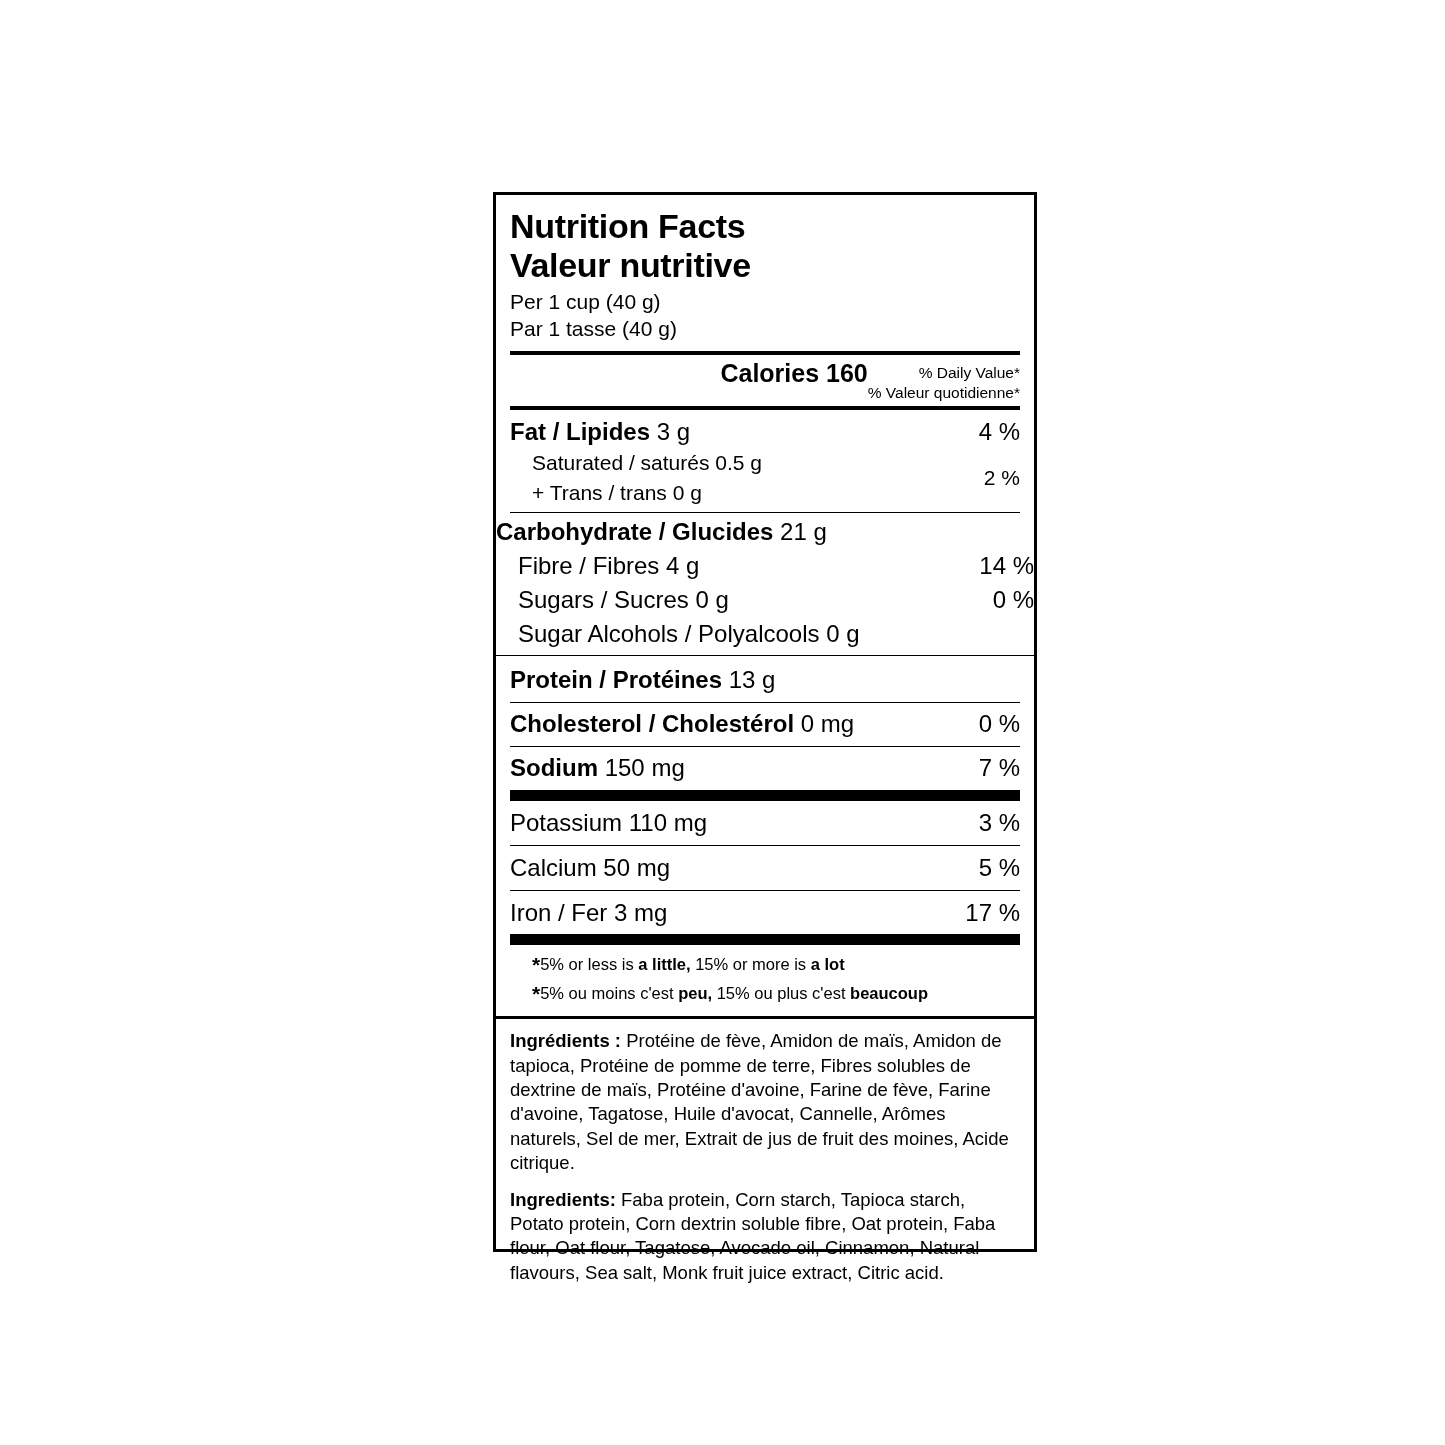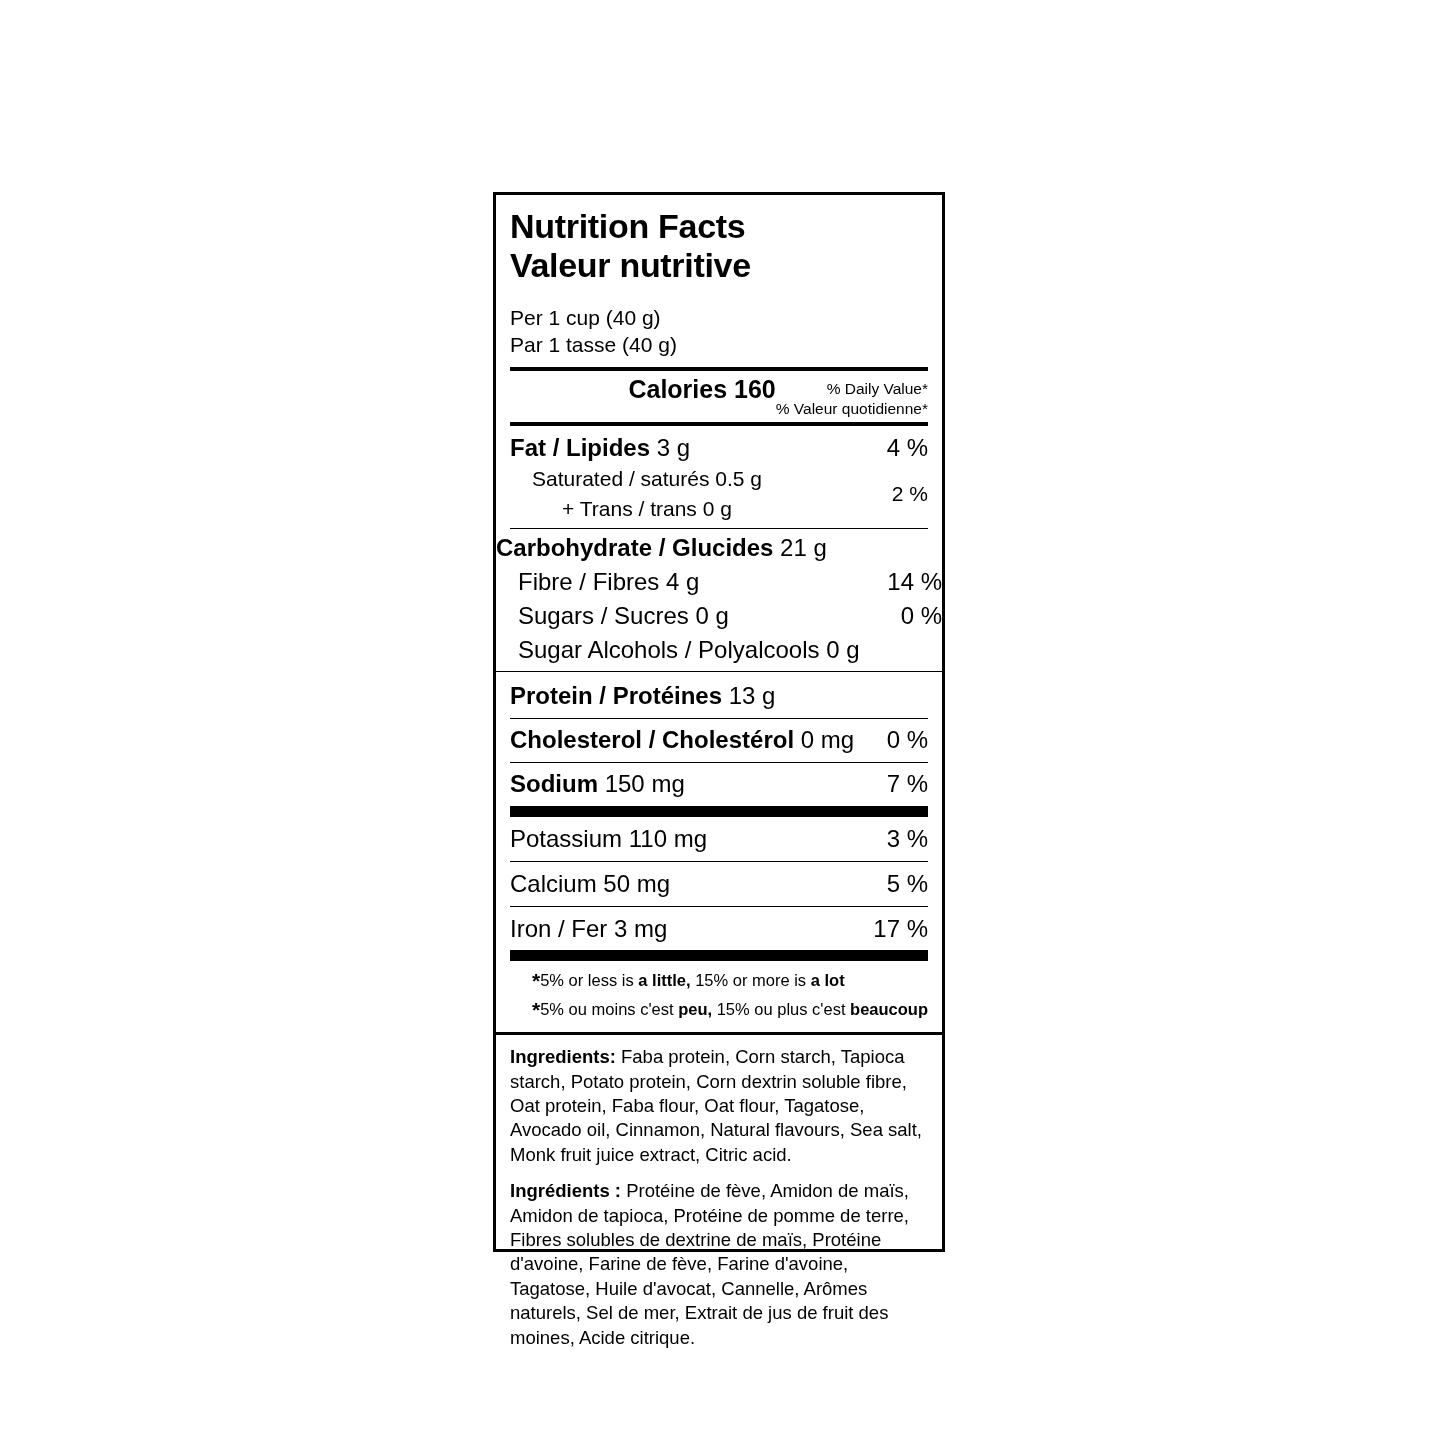--- a/index.html
+++ b/index.html
@@ -18,7 +18,7 @@
     position: absolute;
     left: 493px;
     top: 192px;
-    width: 452px;
+    width: 544px;
     height: 1060px;
     border: 3px solid #000000;
     box-sizing: border-box;

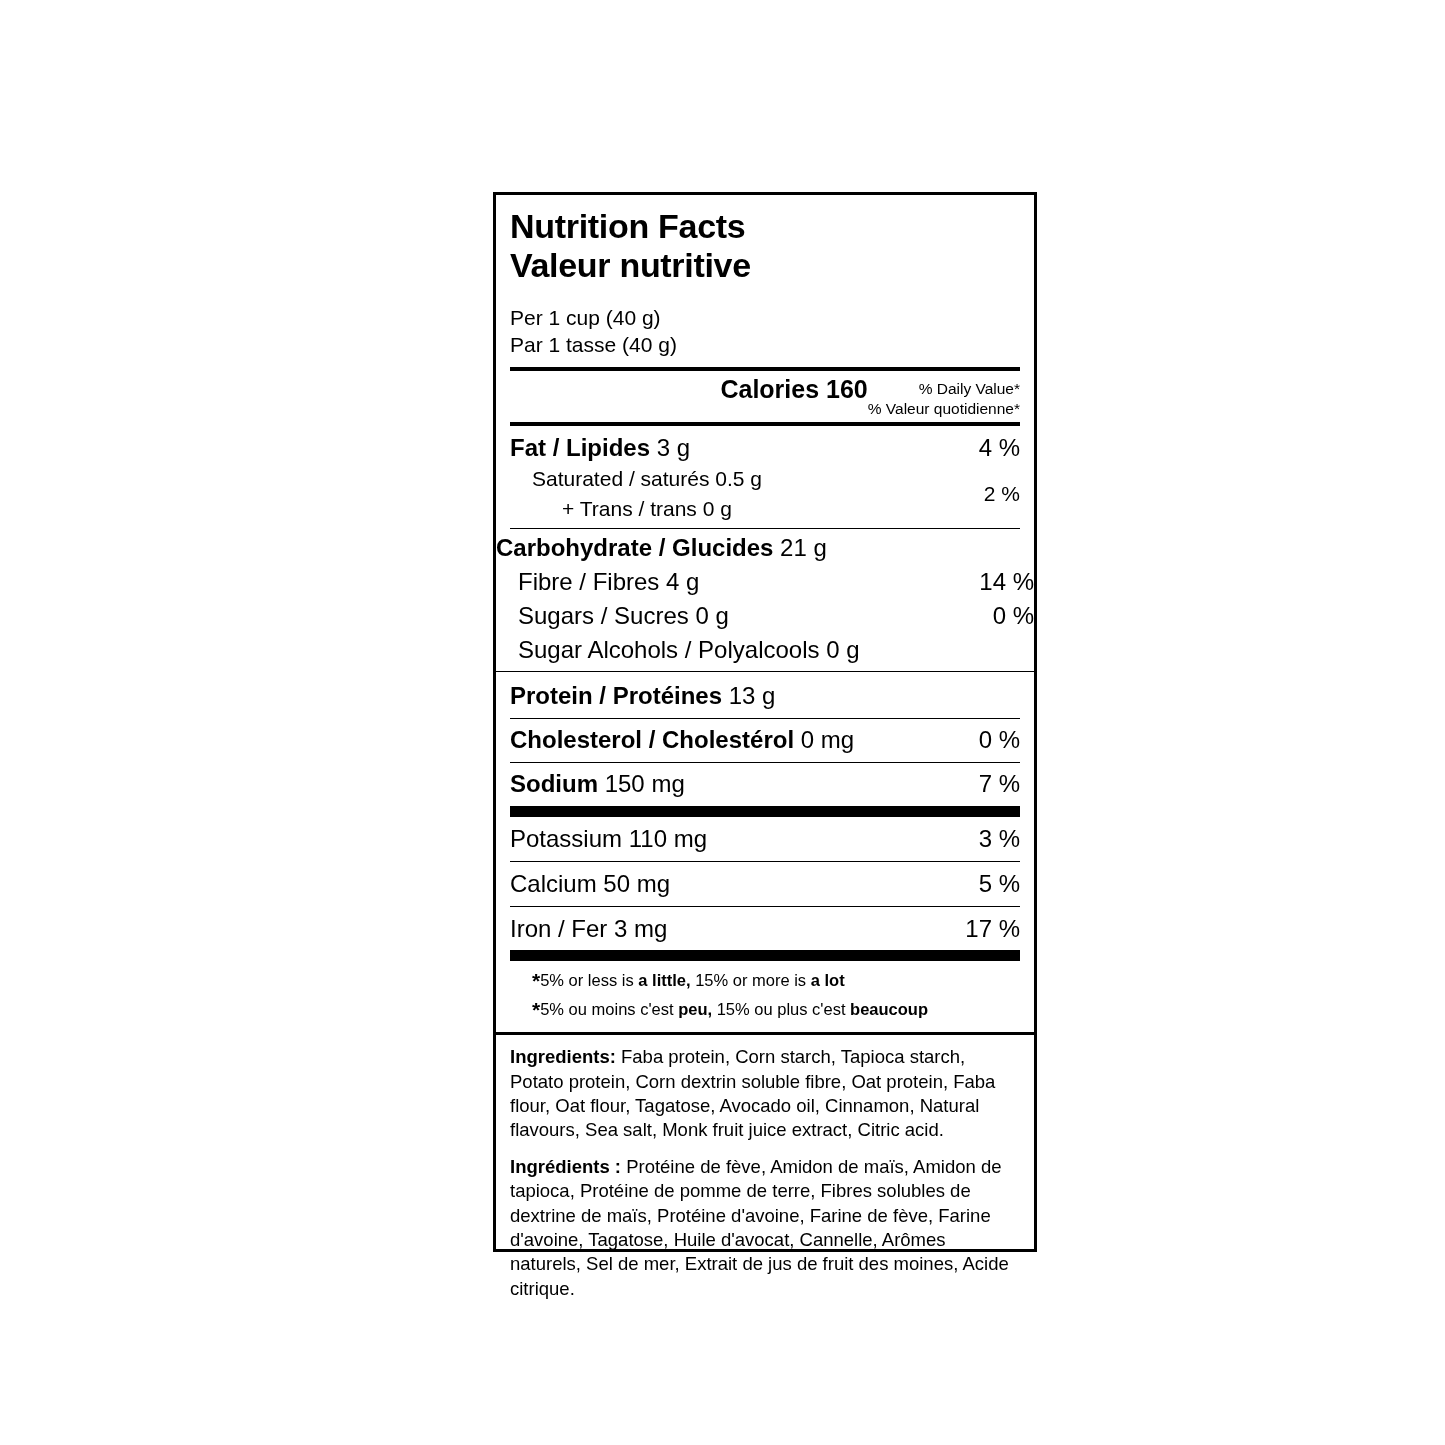--- a/index.html
+++ b/index.html
@@ -41,7 +41,7 @@
     font-weight: bold;
     letter-spacing: -0.3px;
     line-height: 1.15;
-    margin-bottom: 20px;
+    margin-bottom: 4px;
   }
   .serving {
     font-size: 21px;

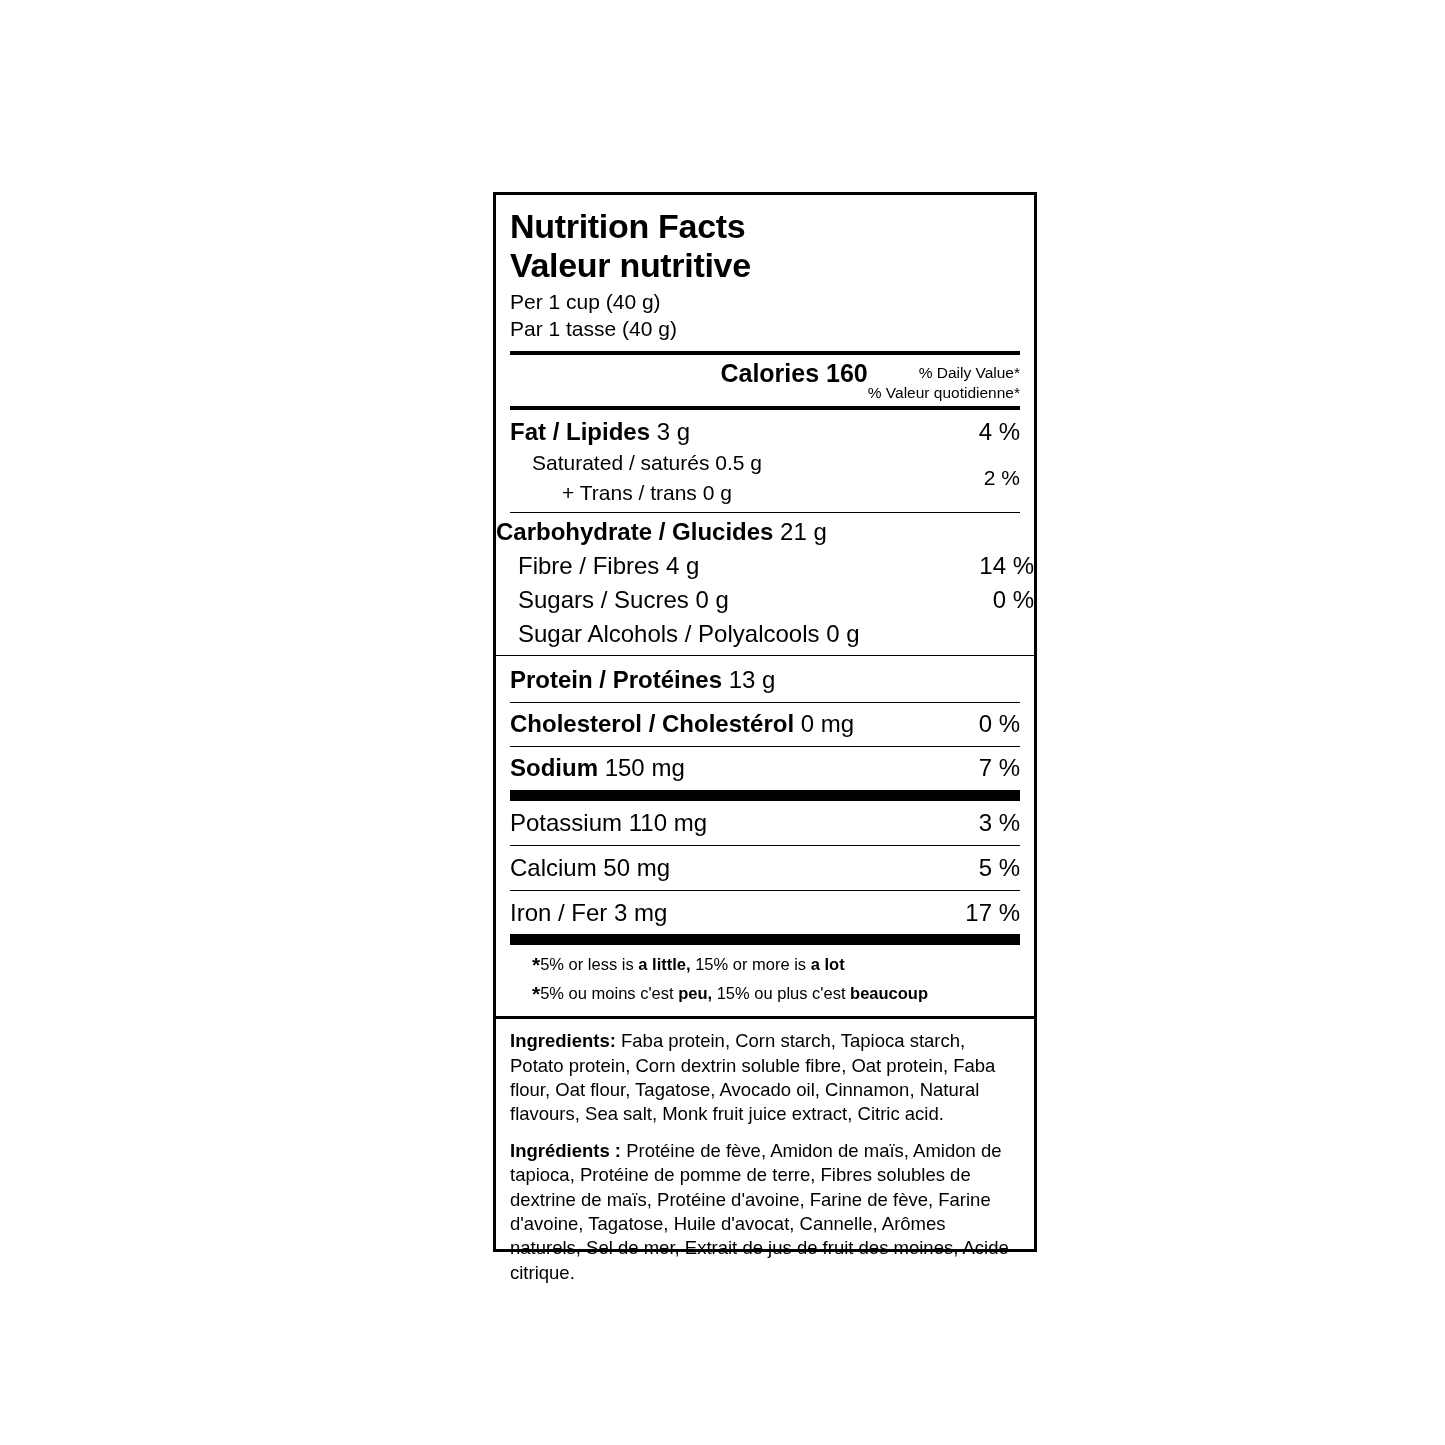--- a/index.html
+++ b/index.html
@@ -82,7 +82,7 @@
   .row .label { padding-right: 8px; }
   .row .val { white-space: nowrap; }
   .b { font-weight: bold; }
-  .indent { padding-left: 22px; text-align: center; }
+  .indent { padding-left: 22px; }
 
   .group { padding: 2px 0 3px 0; }
   .group .row { padding: 1px 0; }

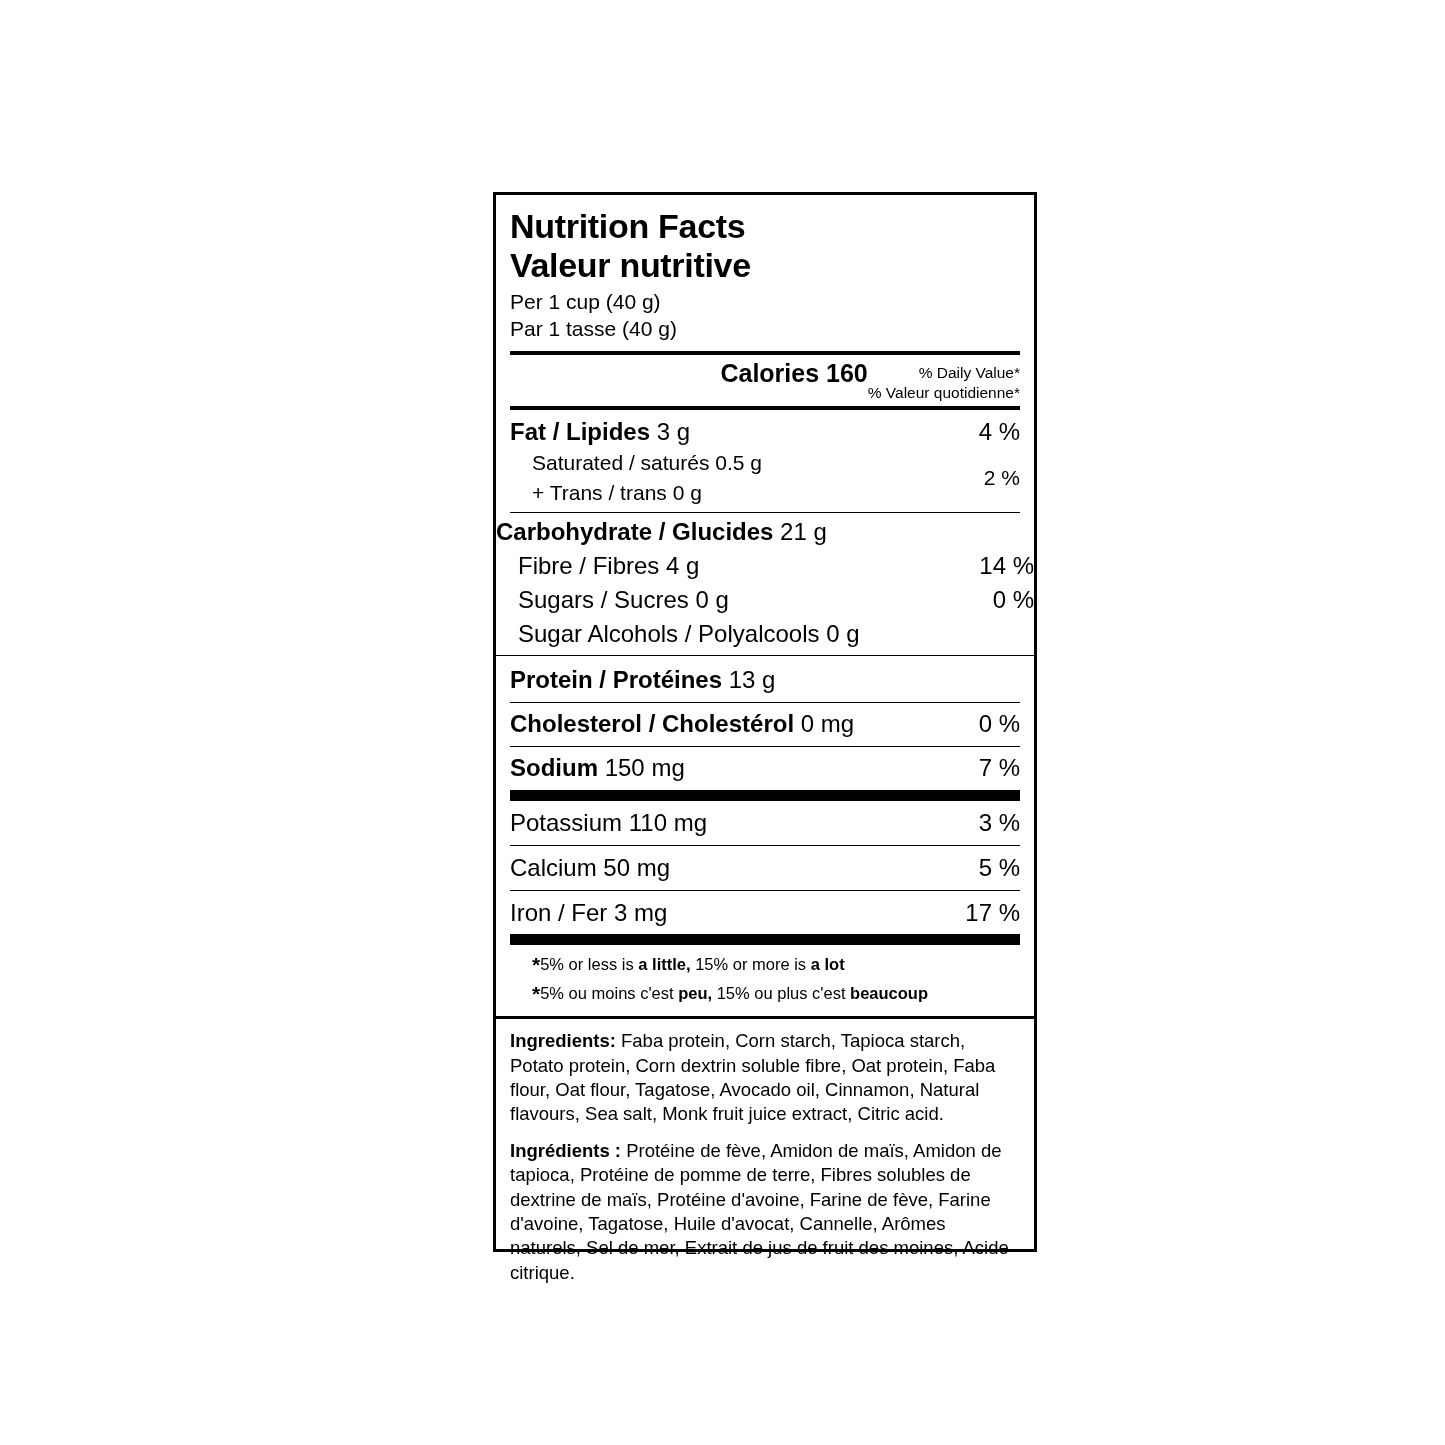--- a/index.html
+++ b/index.html
@@ -227,8 +227,8 @@
   <div class="sep-top"></div>
 
   <div class="inner ing-block">
+    <p><b>Ingrédients :</b><span> Protéine de fève, Amidon de maïs, Amidon de tapioca, Protéine de pomme de terre, Fibres solubles de dextrine de maïs, Protéine d'avoine, Farine de fève, Farine d'avoine, Tagatose, Huile d'avocat, Cannelle, Arômes naturels, Sel de mer, Extrait de jus de fruit des moines, Acide citrique.</span></p>
     <p><b>Ingredients:</b><span> Faba protein, Corn starch, Tapioca starch, Potato protein, Corn dextrin soluble fibre, Oat protein, Faba flour, Oat flour, Tagatose, Avocado oil, Cinnamon, Natural flavours, Sea salt, Monk fruit juice extract, Citric acid.</span></p>
-    <p><b>Ingrédients :</b><span> Protéine de fève, Amidon de maïs, Amidon de tapioca, Protéine de pomme de terre, Fibres solubles de dextrine de maïs, Protéine d'avoine, Farine de fève, Farine d'avoine, Tagatose, Huile d'avocat, Cannelle, Arômes naturels, Sel de mer, Extrait de jus de fruit des moines, Acide citrique.</span></p>
   </div>
 
 </div>

